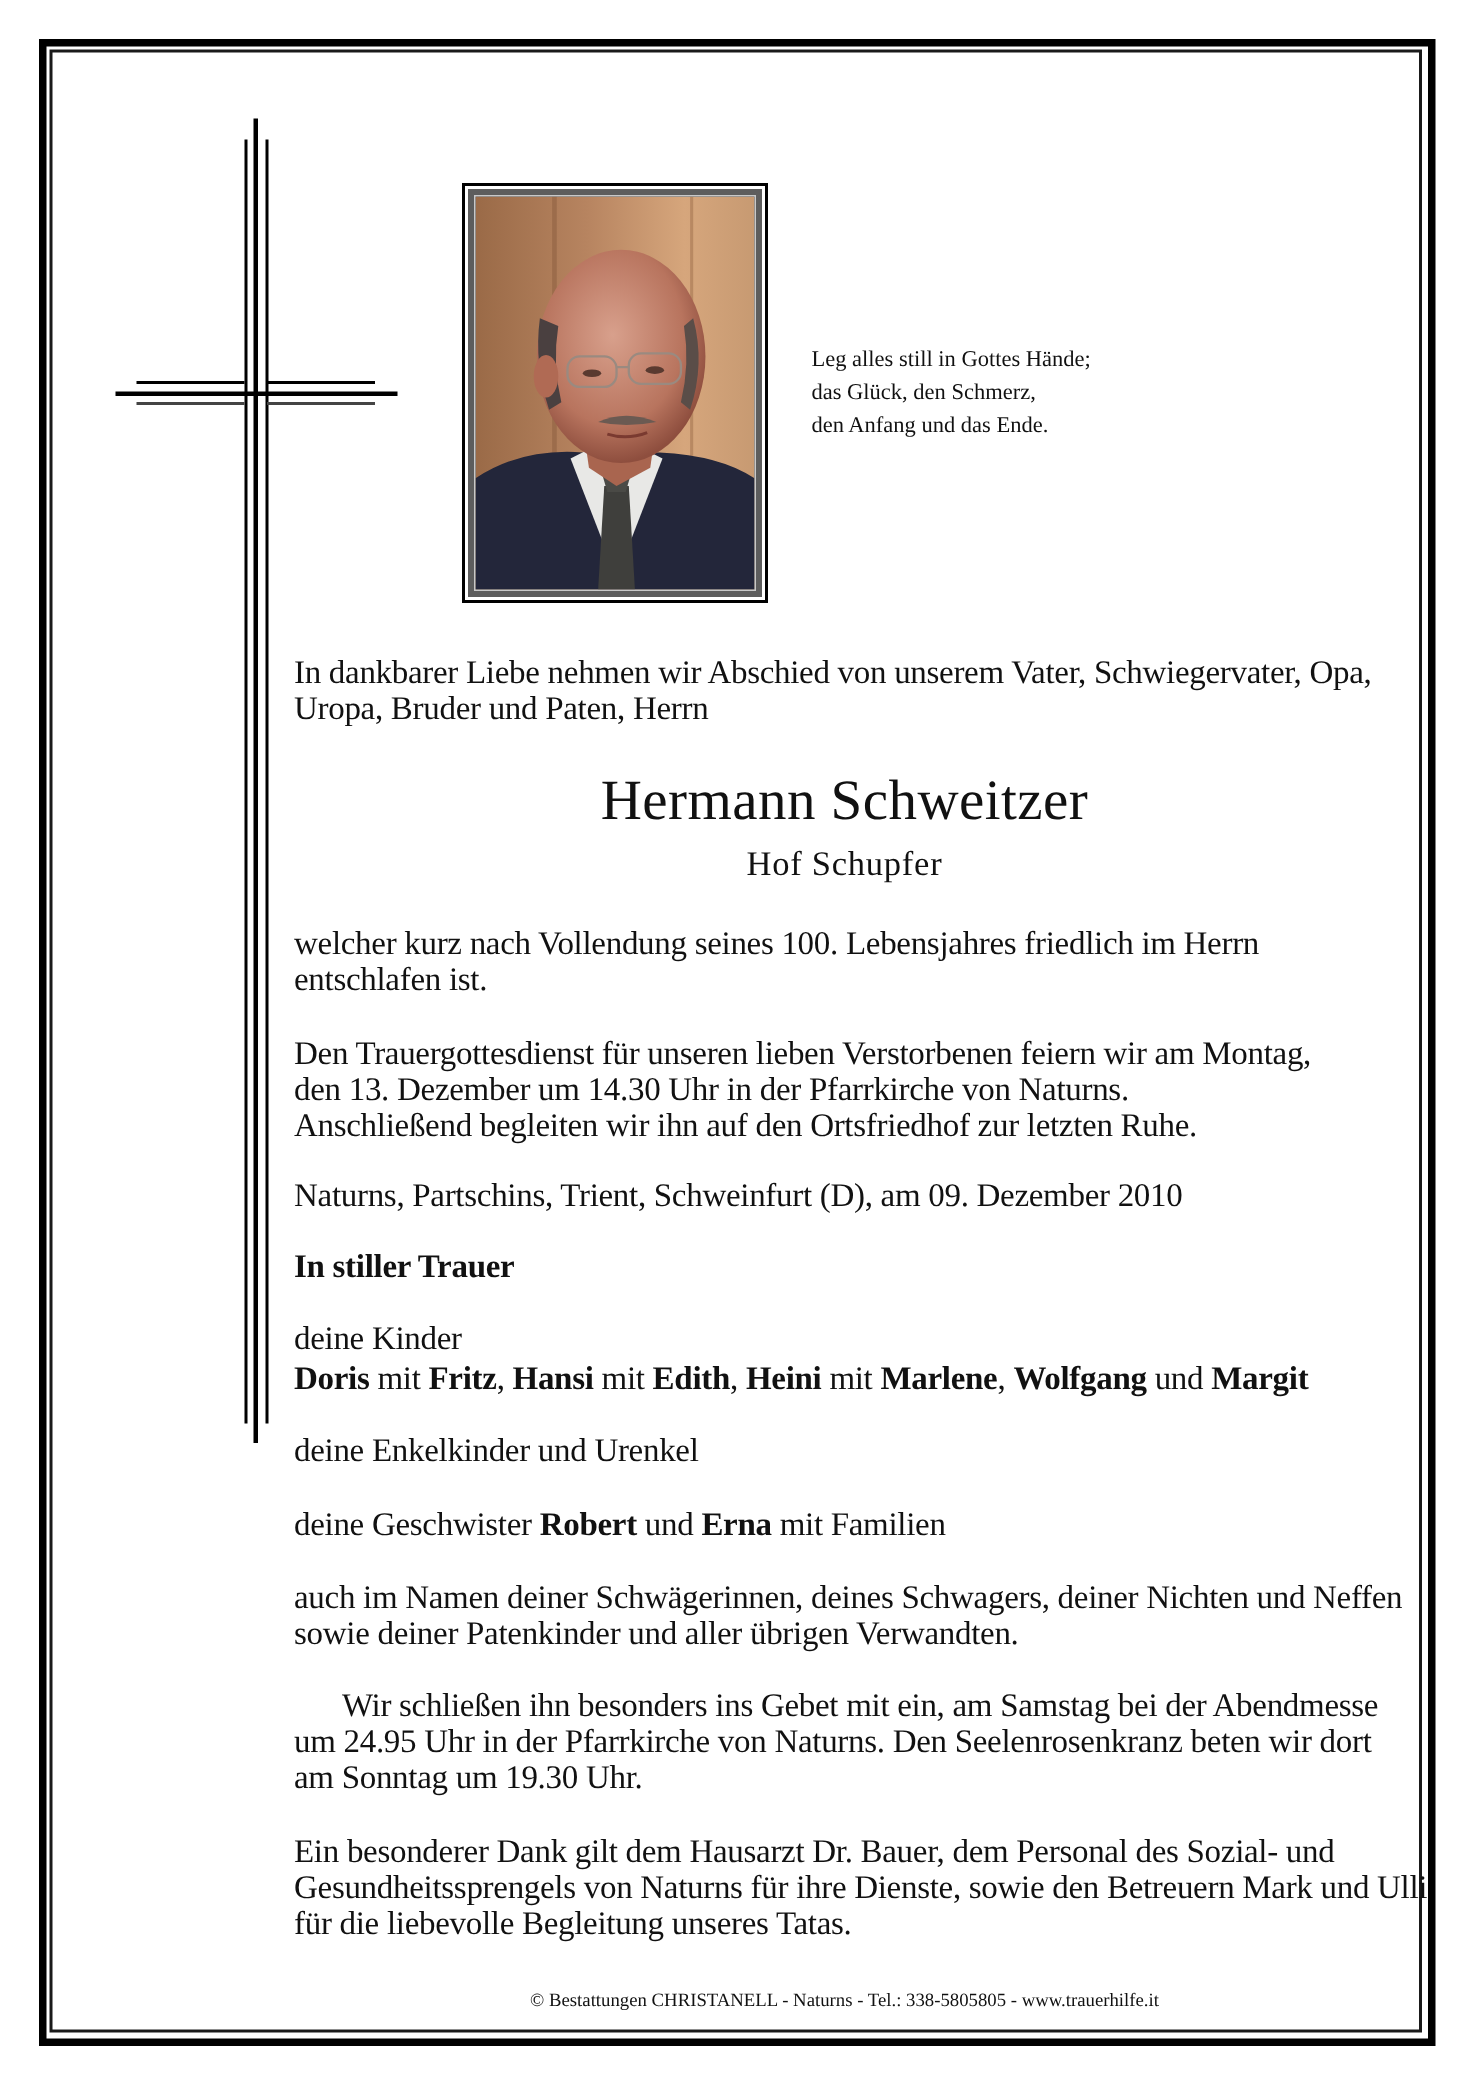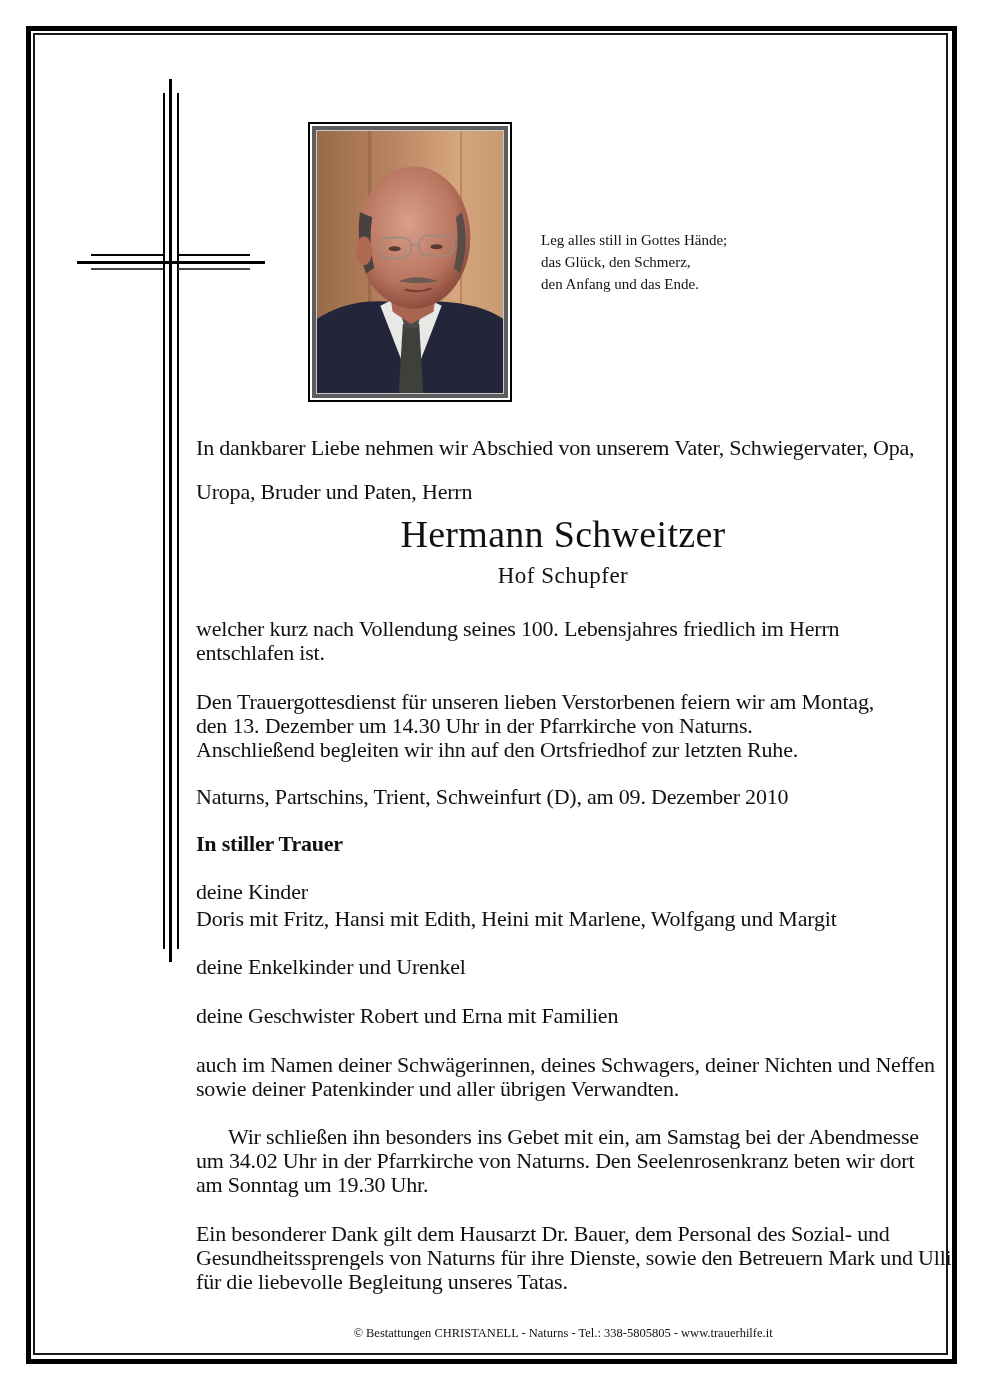--- a/index.html
+++ b/index.html
@@ -96,7 +96,7 @@
 <div class="quote" style="top:273px;">den Anfang und das Ende.</div>
 
 <div class="line" style="top:436px;">In dankbarer Liebe nehmen wir Abschied von unserem Vater, Schwiegervater, Opa,</div>
-<div class="line" style="top:480px;text-align:center;">Uropa, Bruder und Paten, Herrn</div>
+<div class="line" style="top:460px;text-align:center;">Uropa, Bruder und Paten, Herrn</div>
 
 <div class="name" style="top:512px;">Hermann Schweitzer</div>
 <div class="subname" style="top:562px;">Hof Schupfer</div>

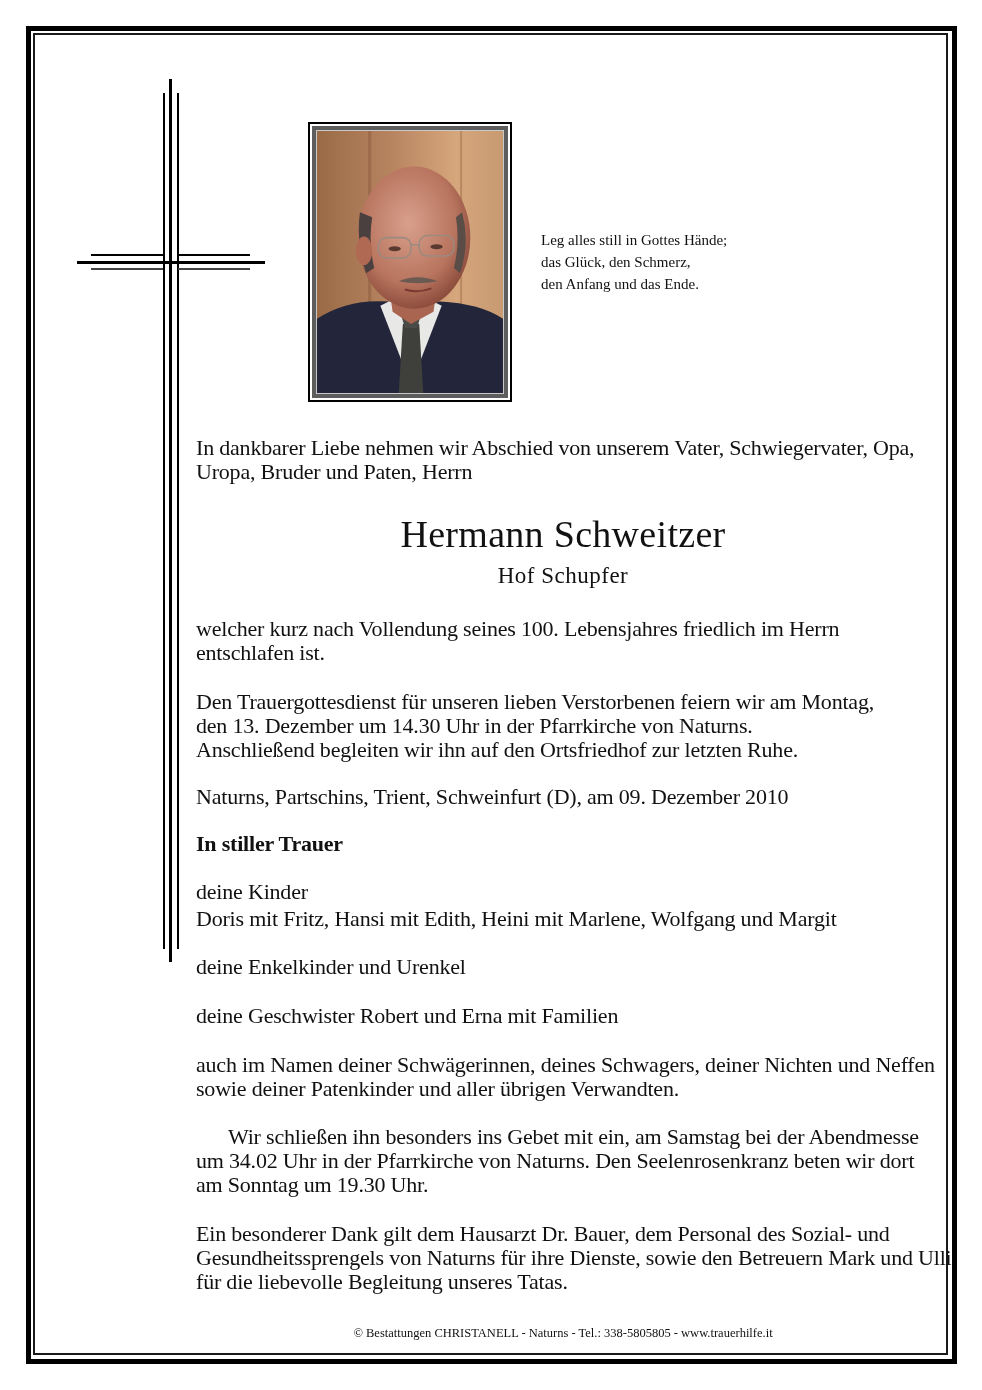--- a/index.html
+++ b/index.html
@@ -20,7 +20,7 @@
   .name { position: absolute; left: 0; width: 1126px; text-align: center; font-size: 38px; line-height: 44px; white-space: nowrap; letter-spacing: 0.3px; }
   .subname { position: absolute; left: 0; width: 1126px; text-align: center; font-size: 23px; line-height: 28px; white-space: nowrap; letter-spacing: 0.5px; }
   .footer { position: absolute; left: 0; width: 1126px; text-align: center; font-size: 12.5px; line-height: 16px; white-space: nowrap; }
-  b { font-weight: normal; text-align: center; }
+  b { font-weight: bold; text-align: center; }
 </style>
 </head>
 <body>

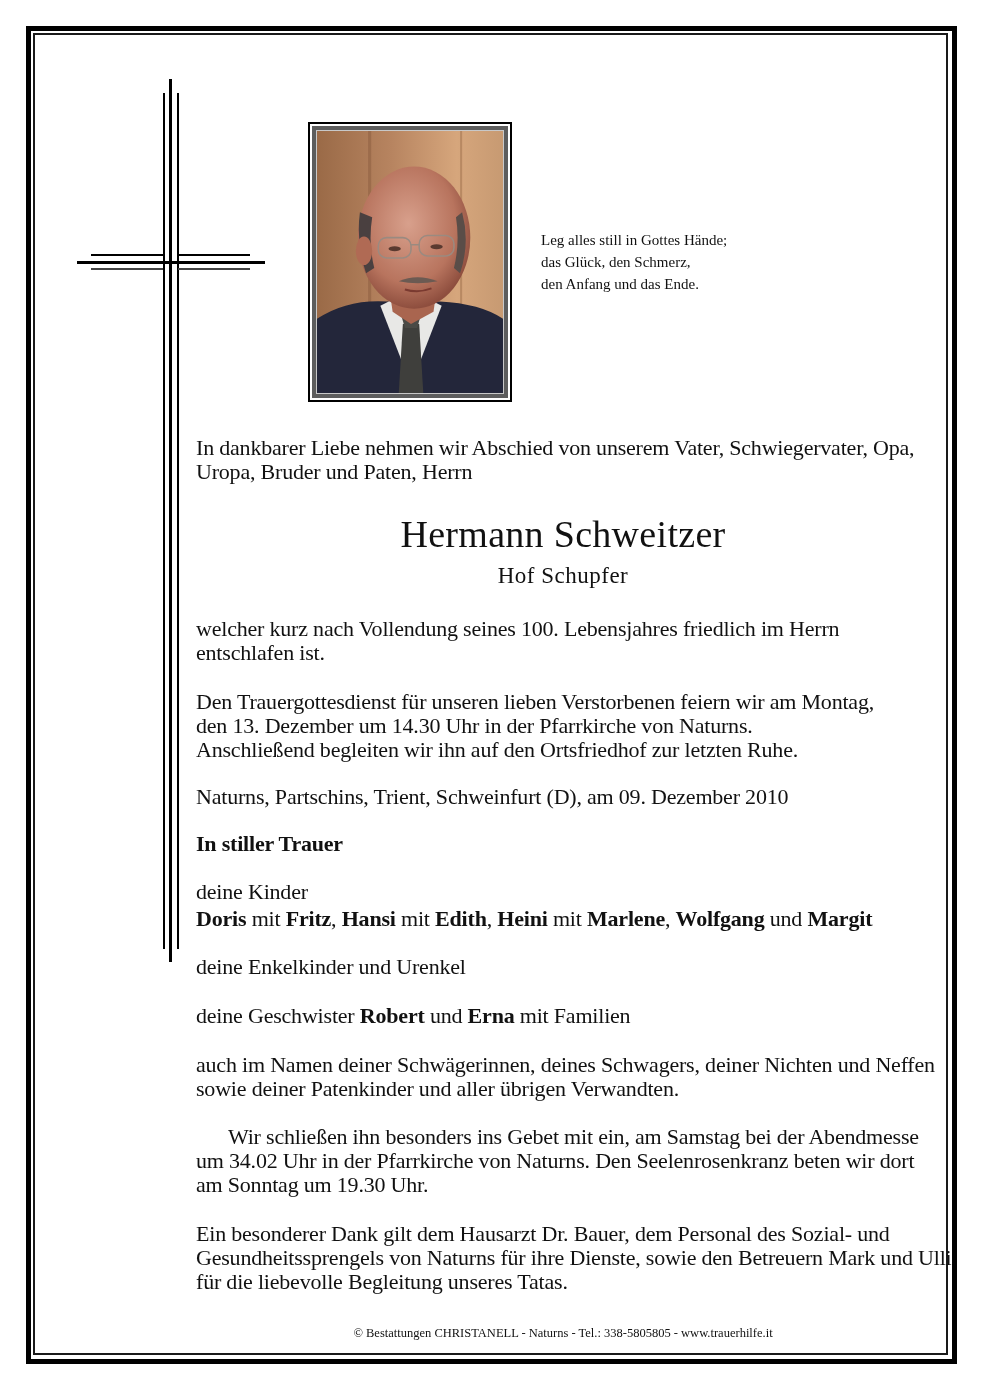--- a/index.html
+++ b/index.html
@@ -125,7 +125,7 @@
 <div class="line" style="top:1077px;">sowie deiner Patenkinder und aller übrigen Verwandten.</div>
 
 <div class="line" style="top:1125px;margin-left:32px;">Wir schließen ihn besonders ins Gebet mit ein, am Samstag bei der Abendmesse</div>
-<div class="line" style="top:1149px;">um 34.02 Uhr in der Pfarrkirche von Naturns. Den Seelenrosenkranz beten wir dort</div>
+<div class="line" style="top:1149px;">um 24.95 Uhr in der Pfarrkirche von Naturns. Den Seelenrosenkranz beten wir dort</div>
 <div class="line" style="top:1173px;">am Sonntag um 19.30 Uhr.</div>
 
 <div class="line" style="top:1222px;">Ein besonderer Dank gilt dem Hausarzt Dr. Bauer, dem Personal des Sozial- und</div>

